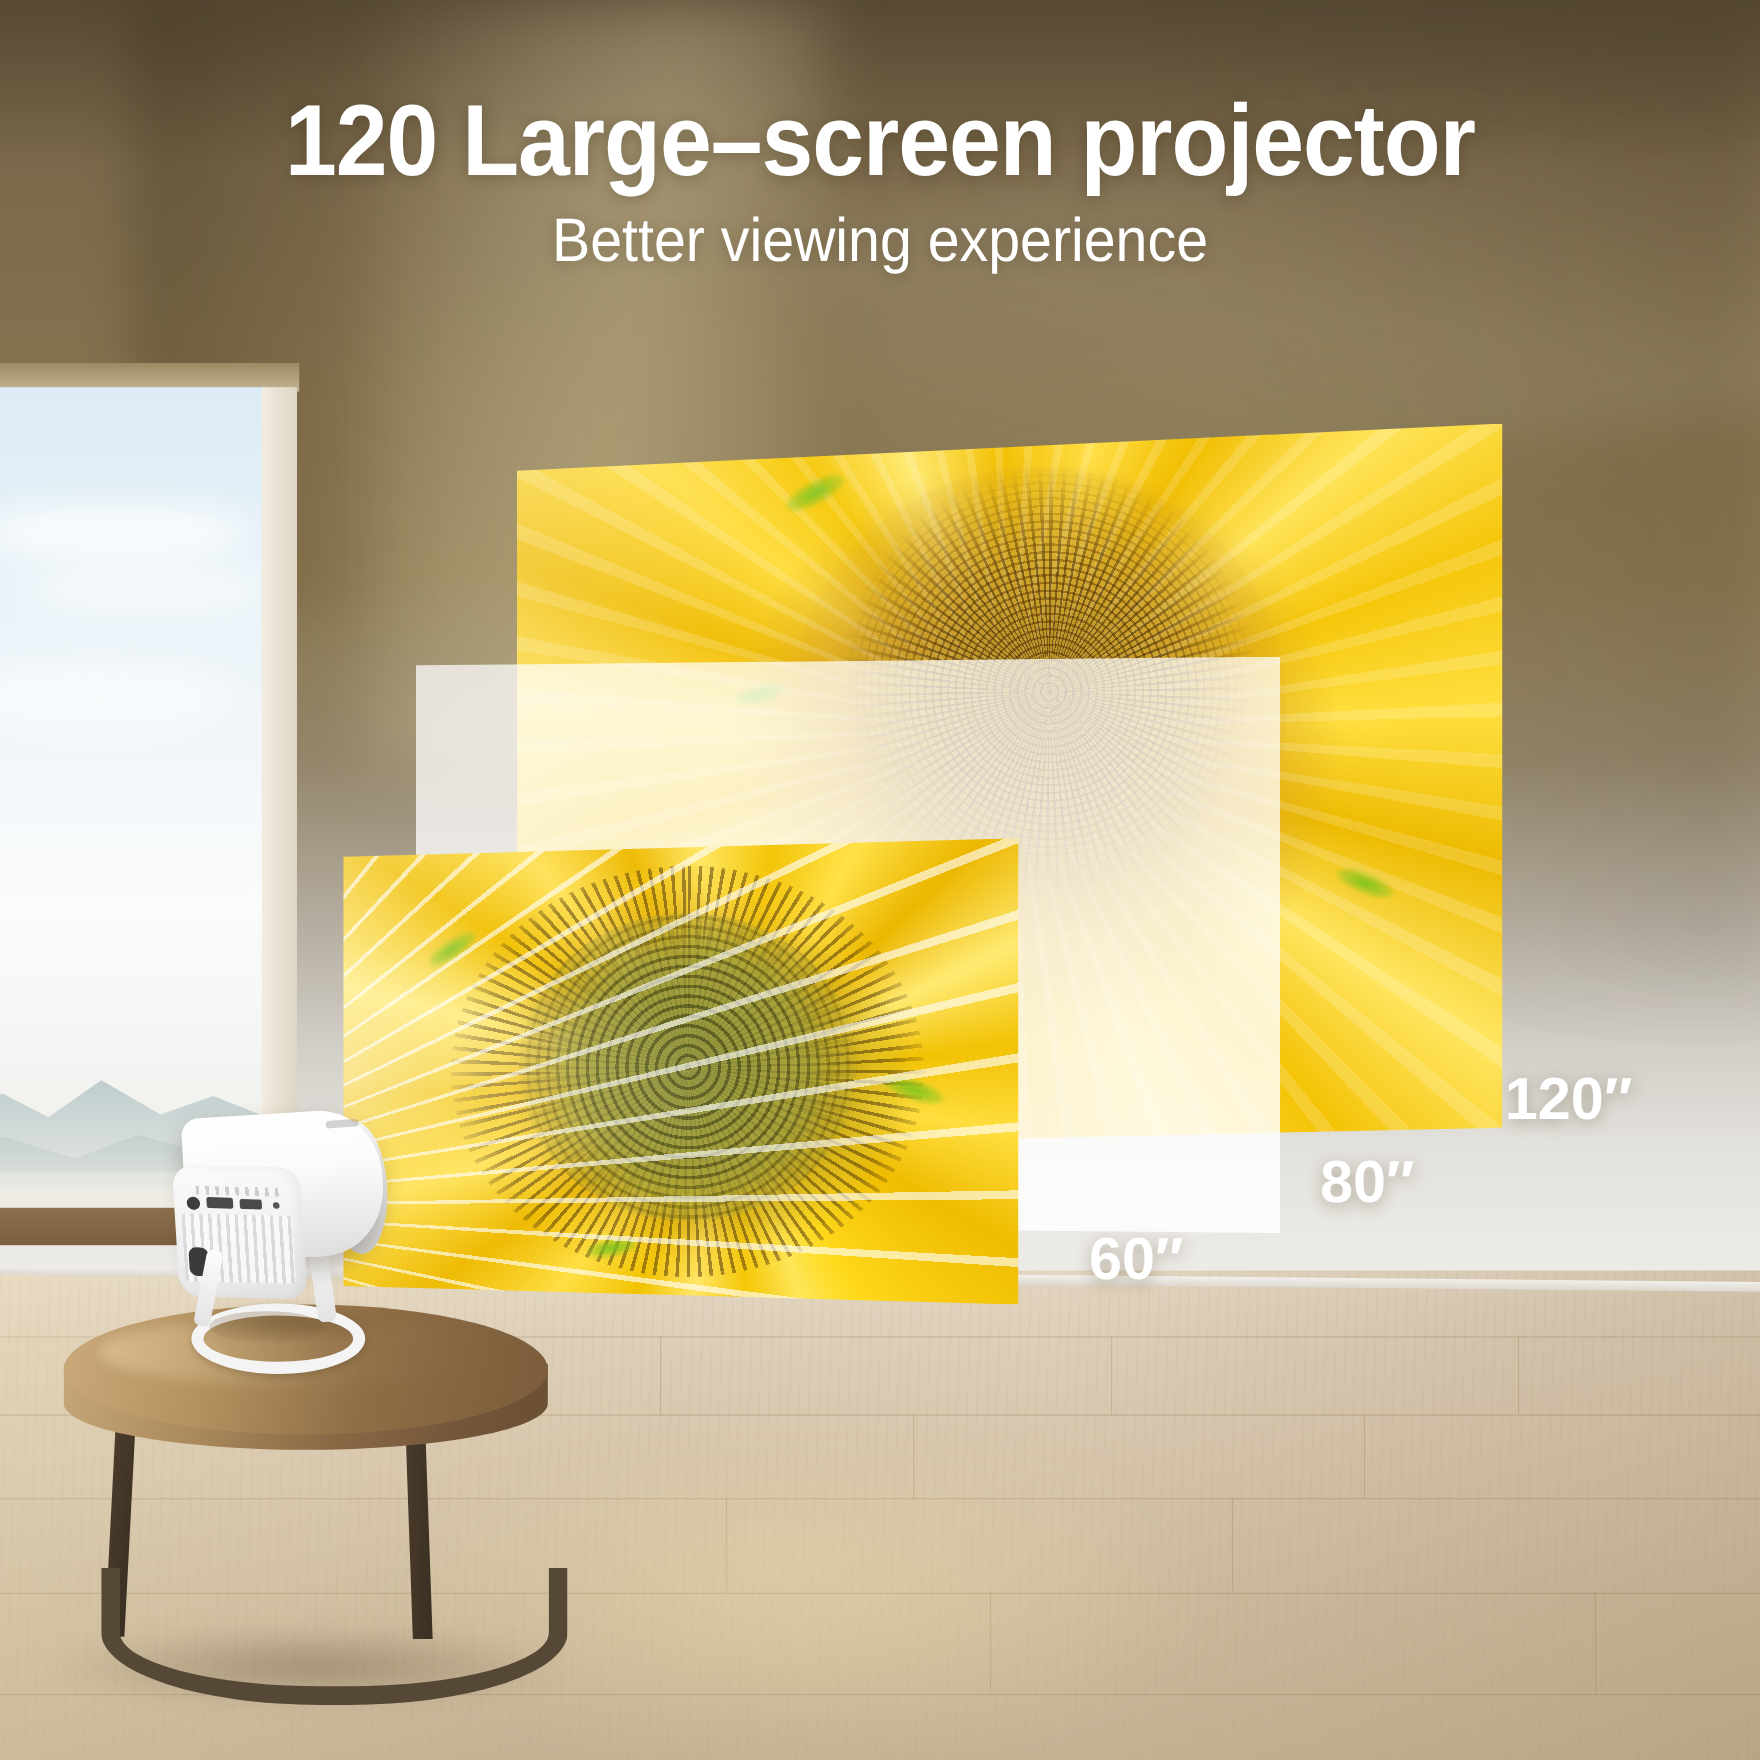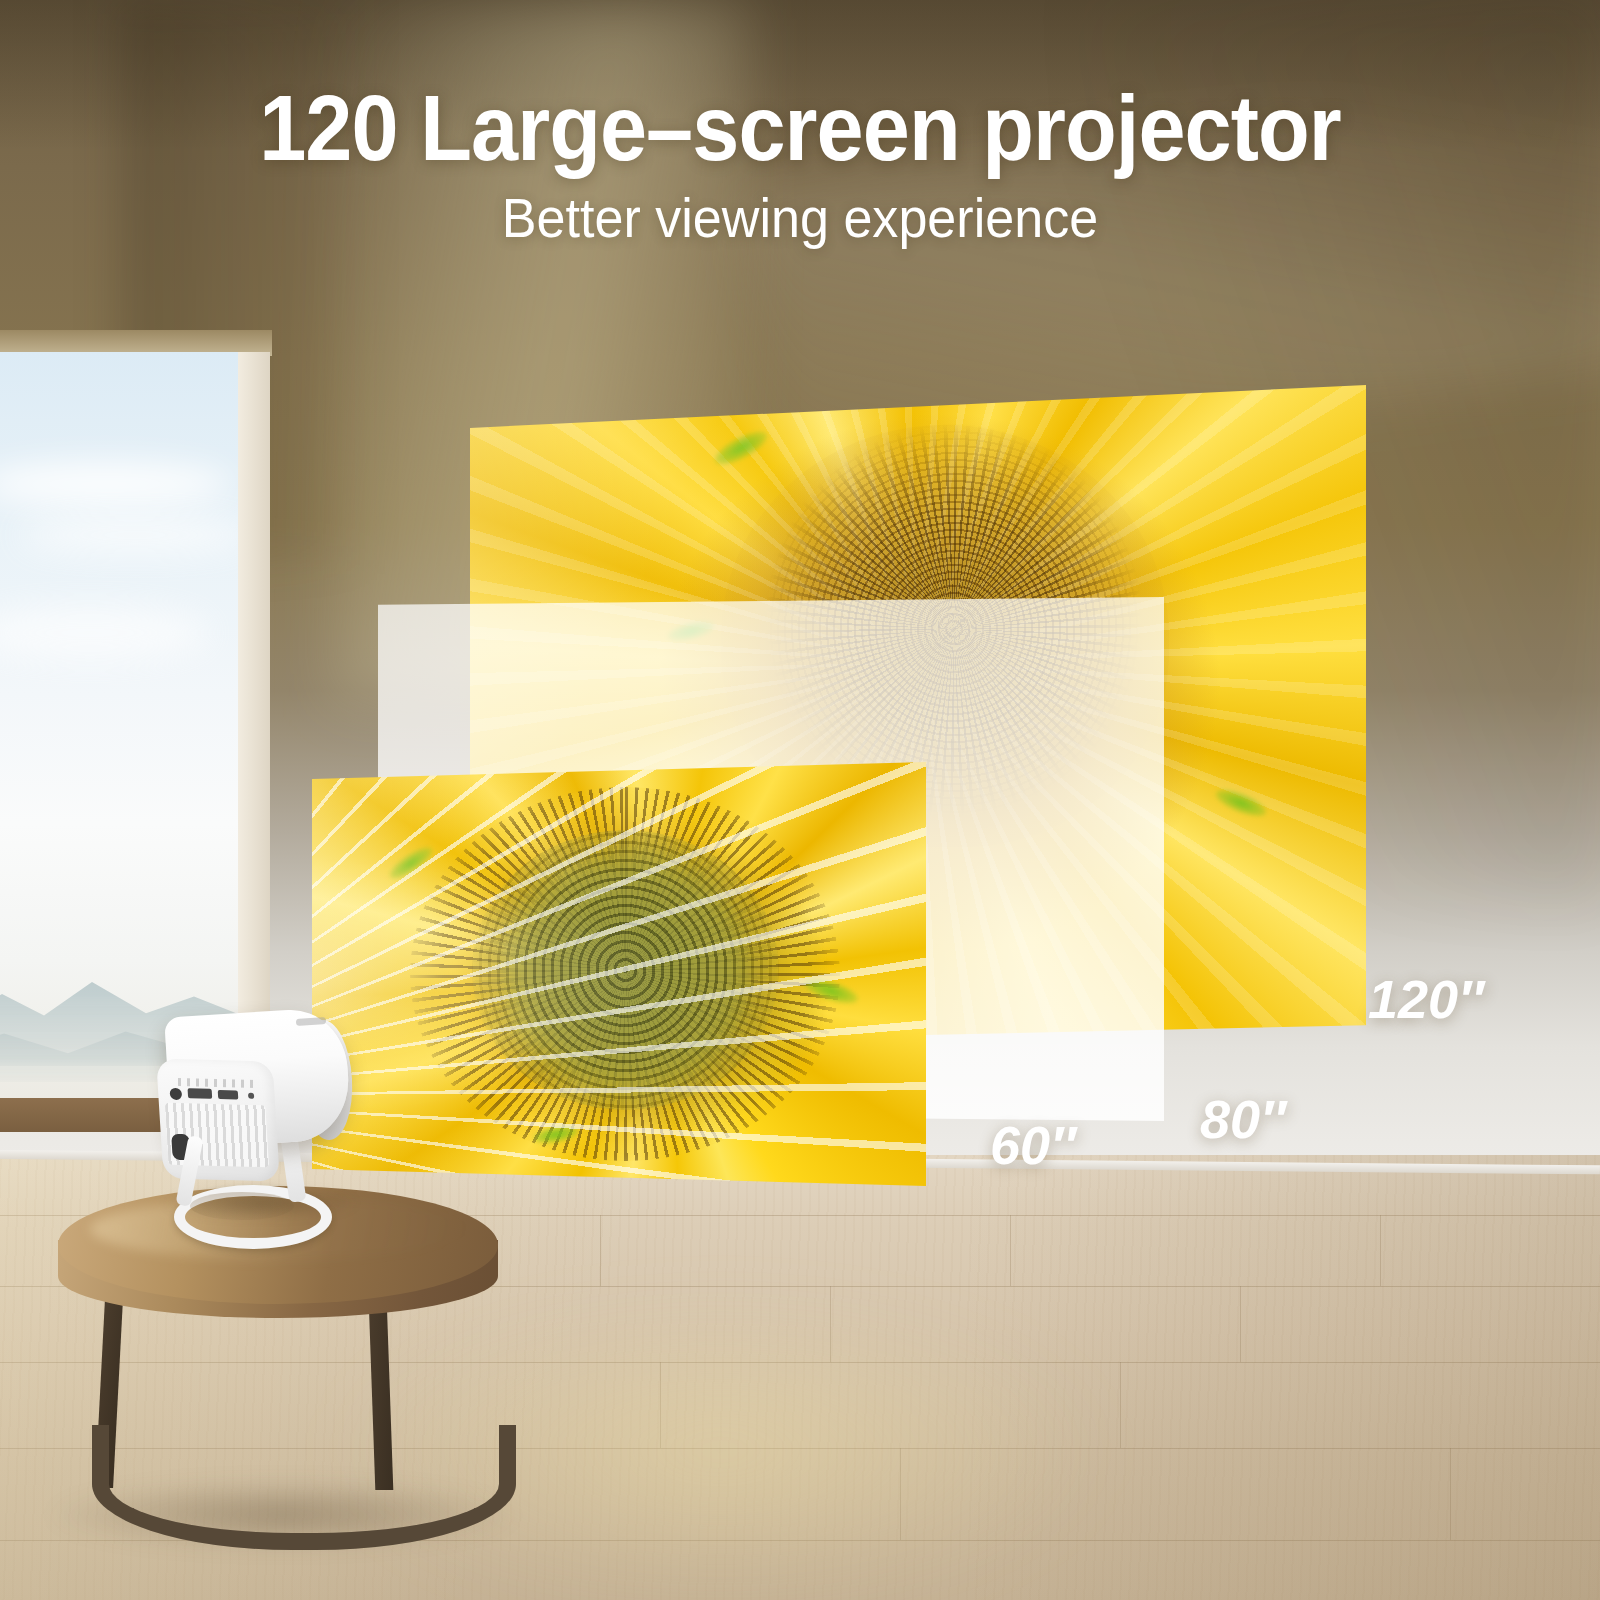--- a/index.html
+++ b/index.html
@@ -328,7 +328,6 @@
   .sizelabel{
     position:absolute;color:#fff;font-weight:700;line-height:1;
     text-shadow:0 3px 14px rgba(90,70,35,0.35);
-    font-style:italic;
   }
   #lbl120{left:1368px;top:972px;font-size:54px;}
   #lbl80{left:1200px;top:1092px;font-size:54px;}

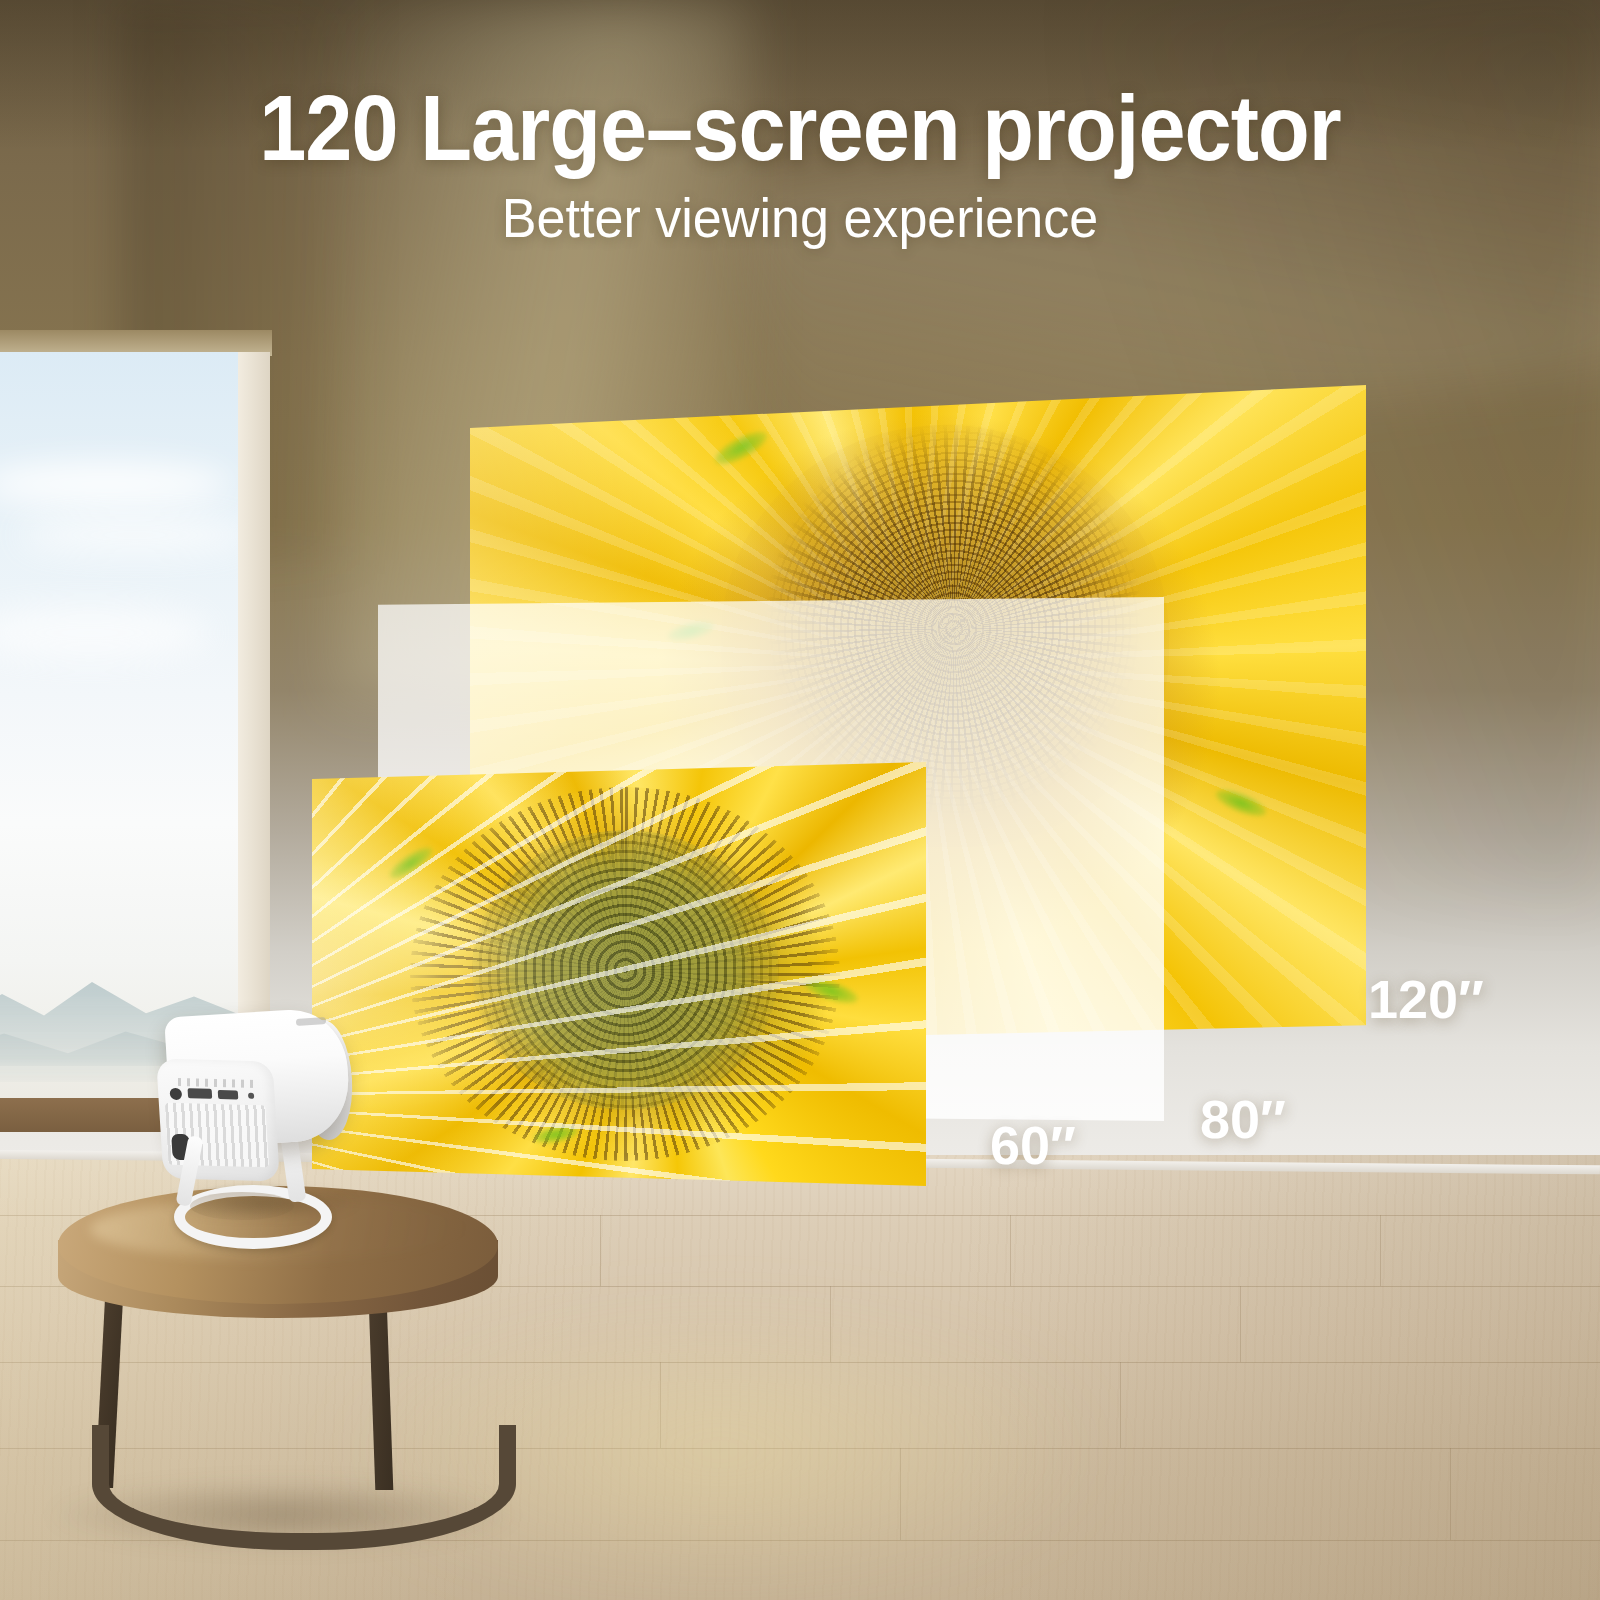--- a/index.html
+++ b/index.html
@@ -330,7 +330,7 @@
     text-shadow:0 3px 14px rgba(90,70,35,0.35);
   }
   #lbl120{left:1368px;top:972px;font-size:54px;}
-  #lbl80{left:1200px;top:1092px;font-size:54px;}
+  #lbl80{left:1200px;top:1048px;font-size:54px;}
   #lbl40{left:990px;top:1118px;font-size:54px;}
 </style>
 </head>

